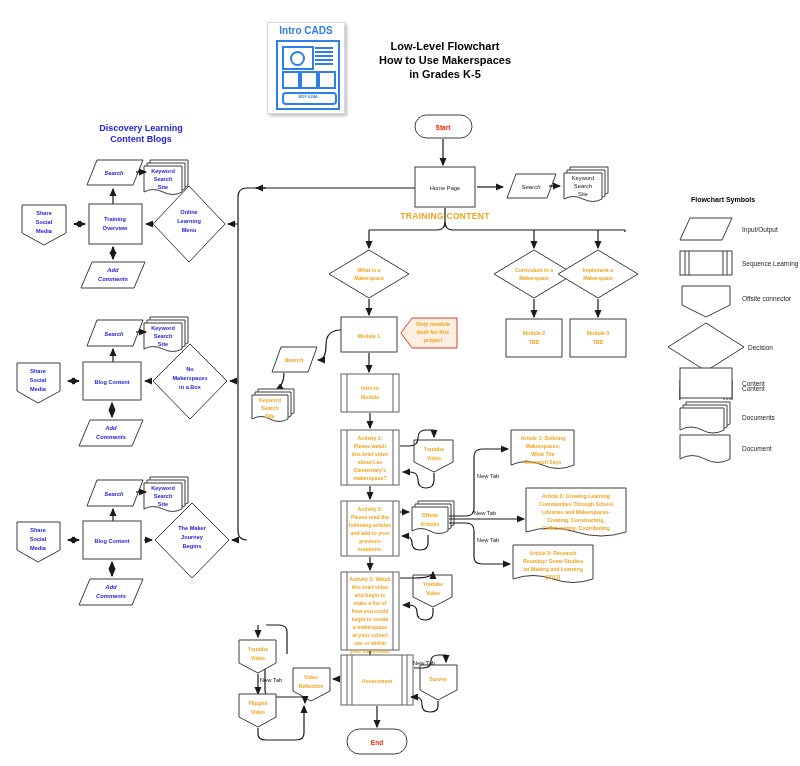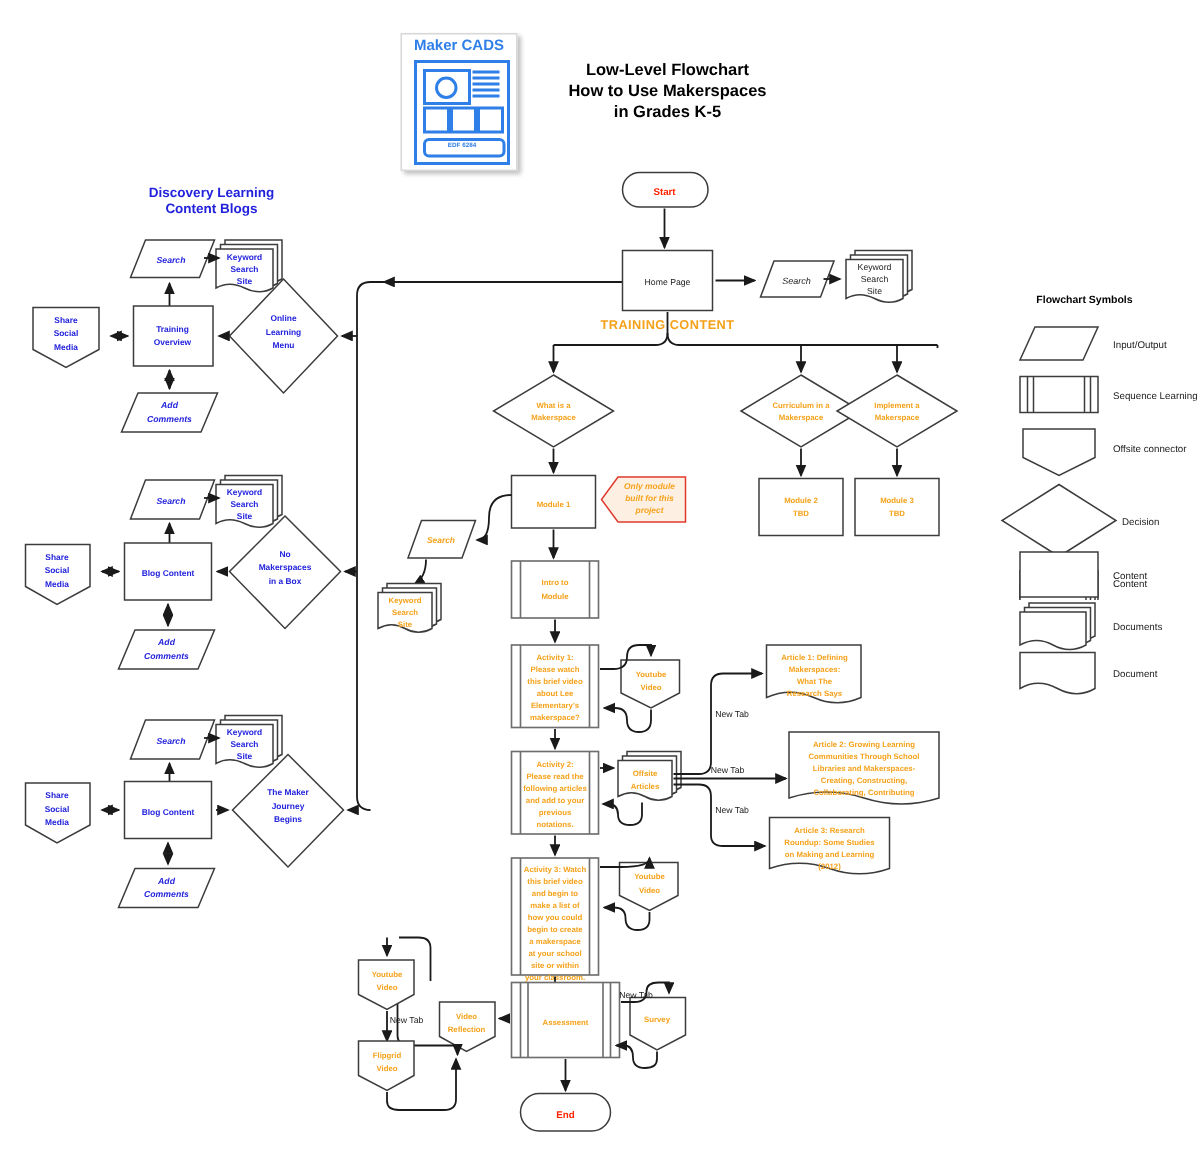--- a/index.html
+++ b/index.html
@@ -32,7 +32,7 @@
 <div id="stage">
 
   <div class="logobox" style="left:267px;top:22px;width:76px;height:90px;">
-    <div class="logo-t" style="position:absolute;left:0;top:2px;width:76px;text-align:center;font-size:10px;">Maker CADS</div>
+    <div class="logo-t" style="position:absolute;left:0;top:2px;width:76px;text-align:center;font-size:10px;">Intro CADS</div>
     <div class="logo-in" style="left:8px;top:17px;width:60px;height:66px;">
       <div style="position:absolute;left:4px;top:4px;width:28px;height:20px;border:2px solid #2f7fe8;"></div>
       <div style="position:absolute;left:12px;top:9px;width:11px;height:11px;border:2px solid #2f7fe8;border-radius:50%;"></div>

